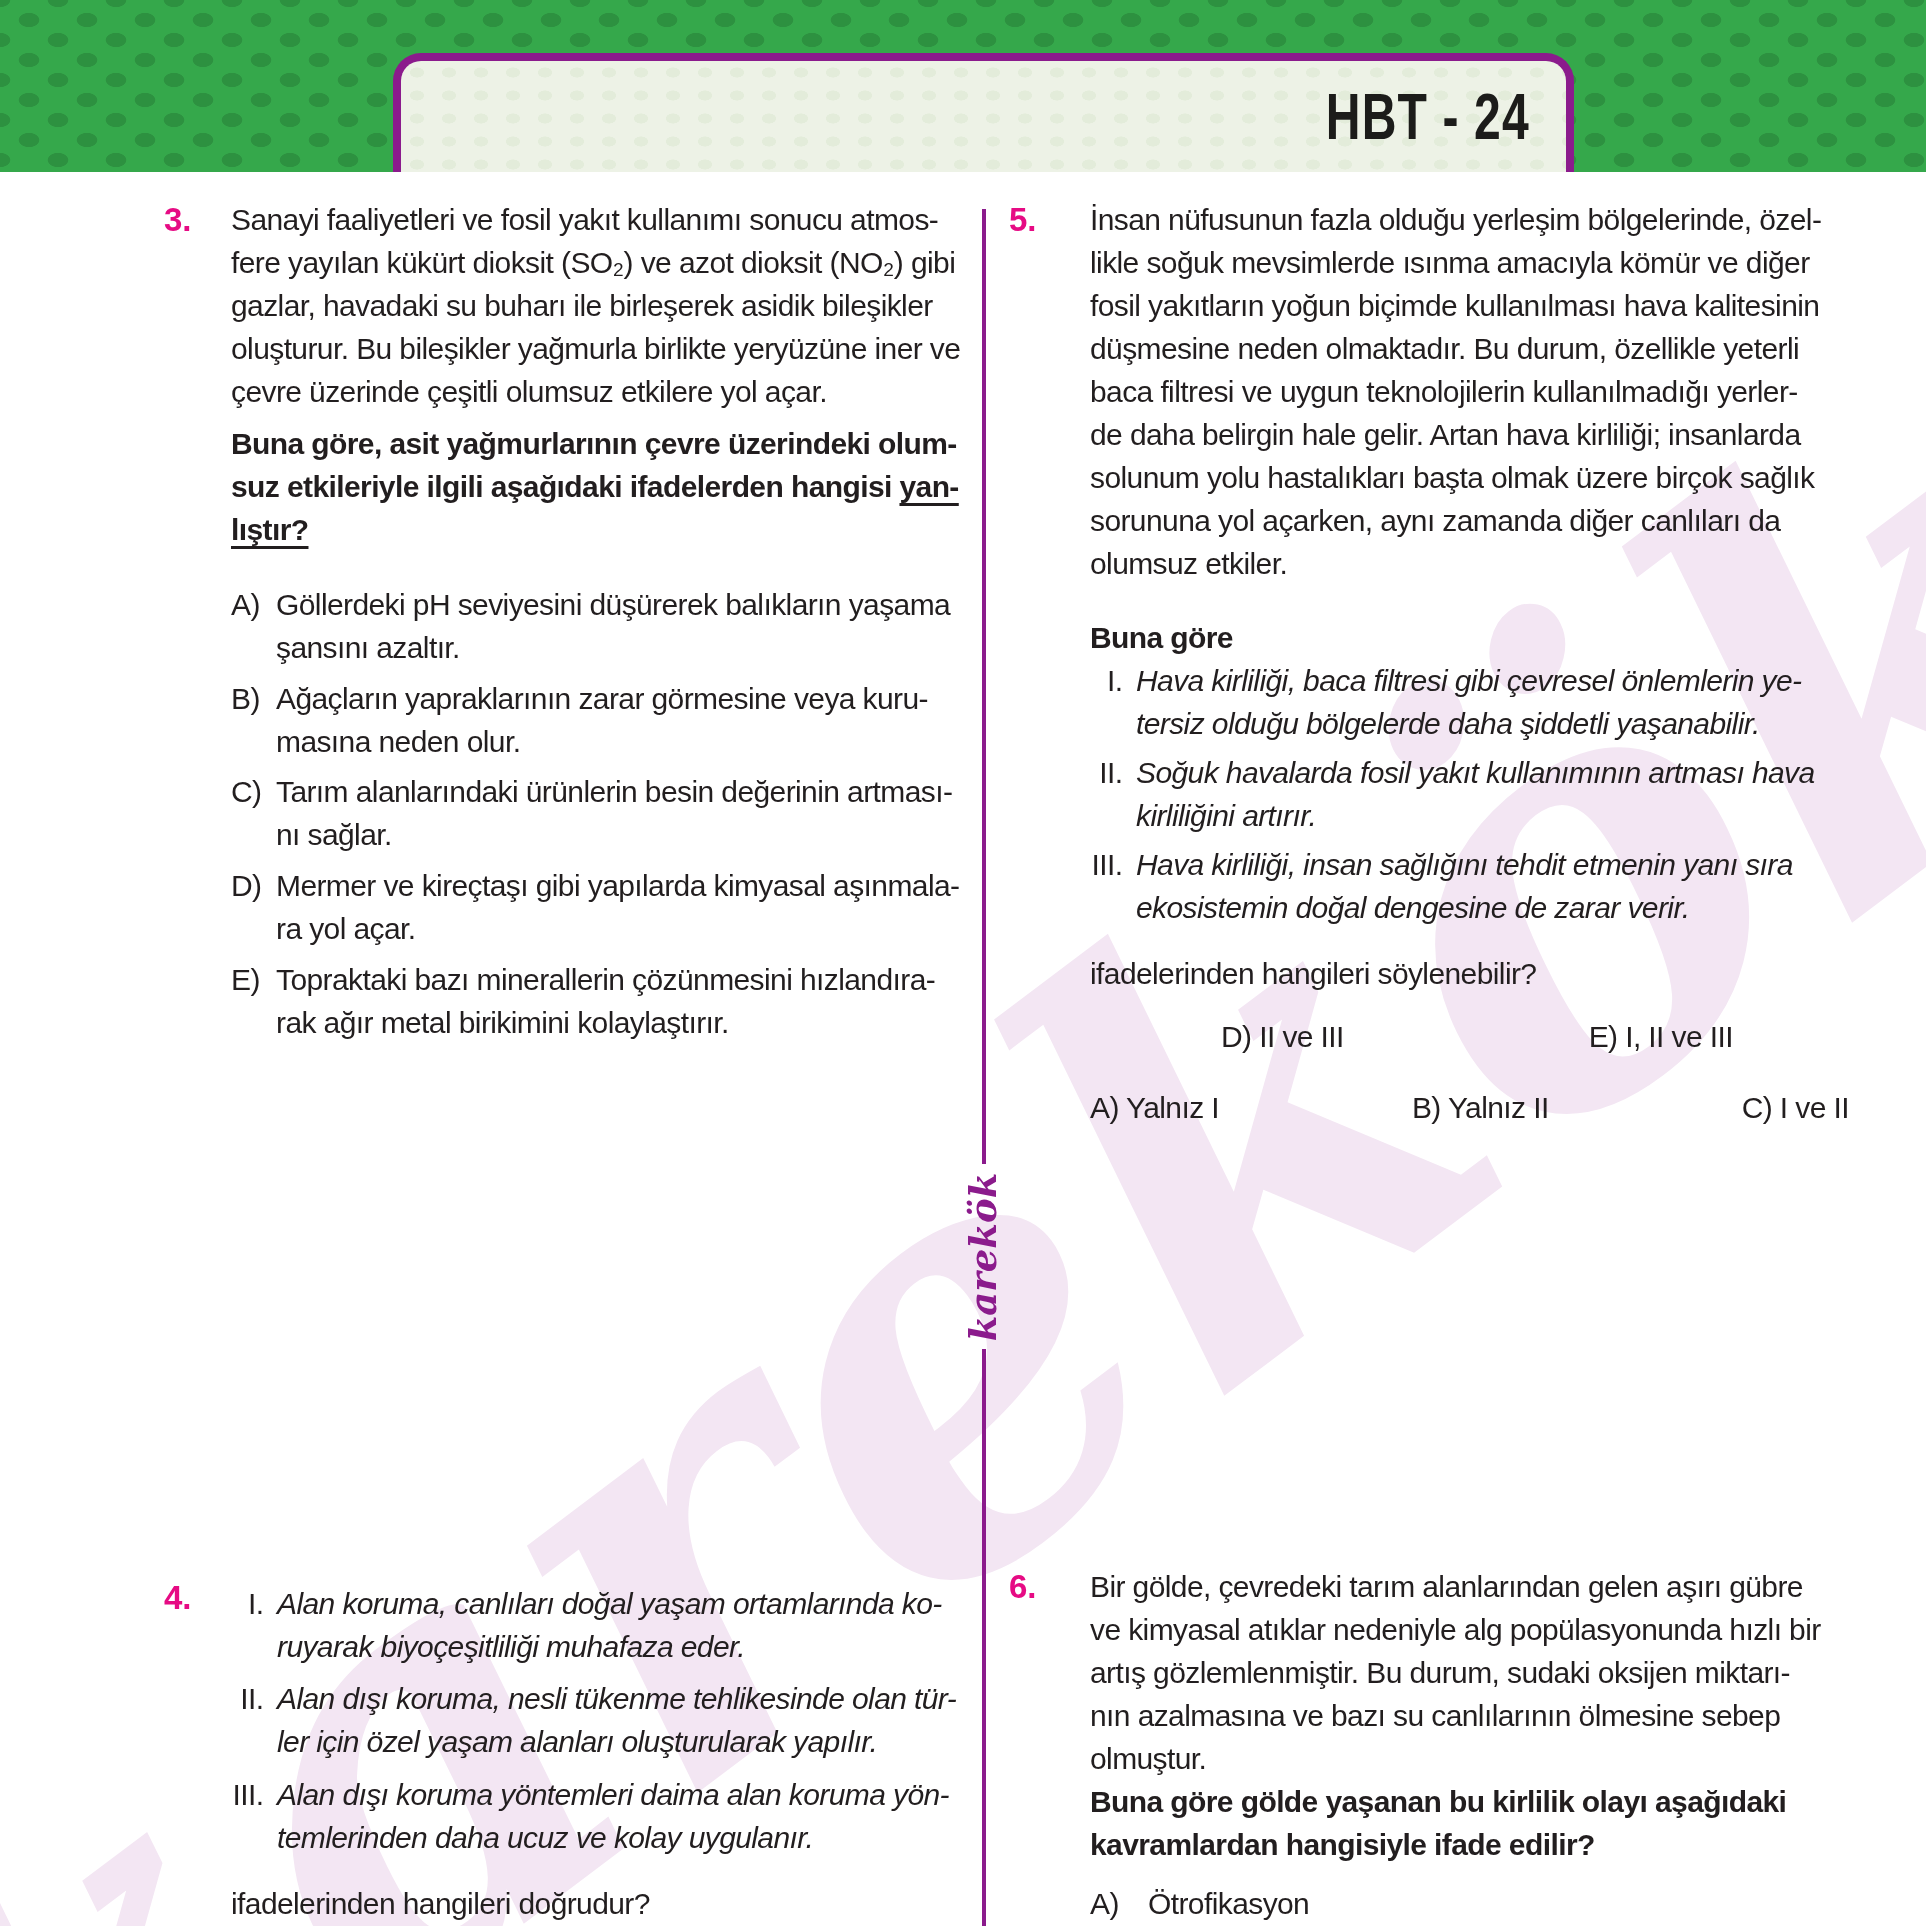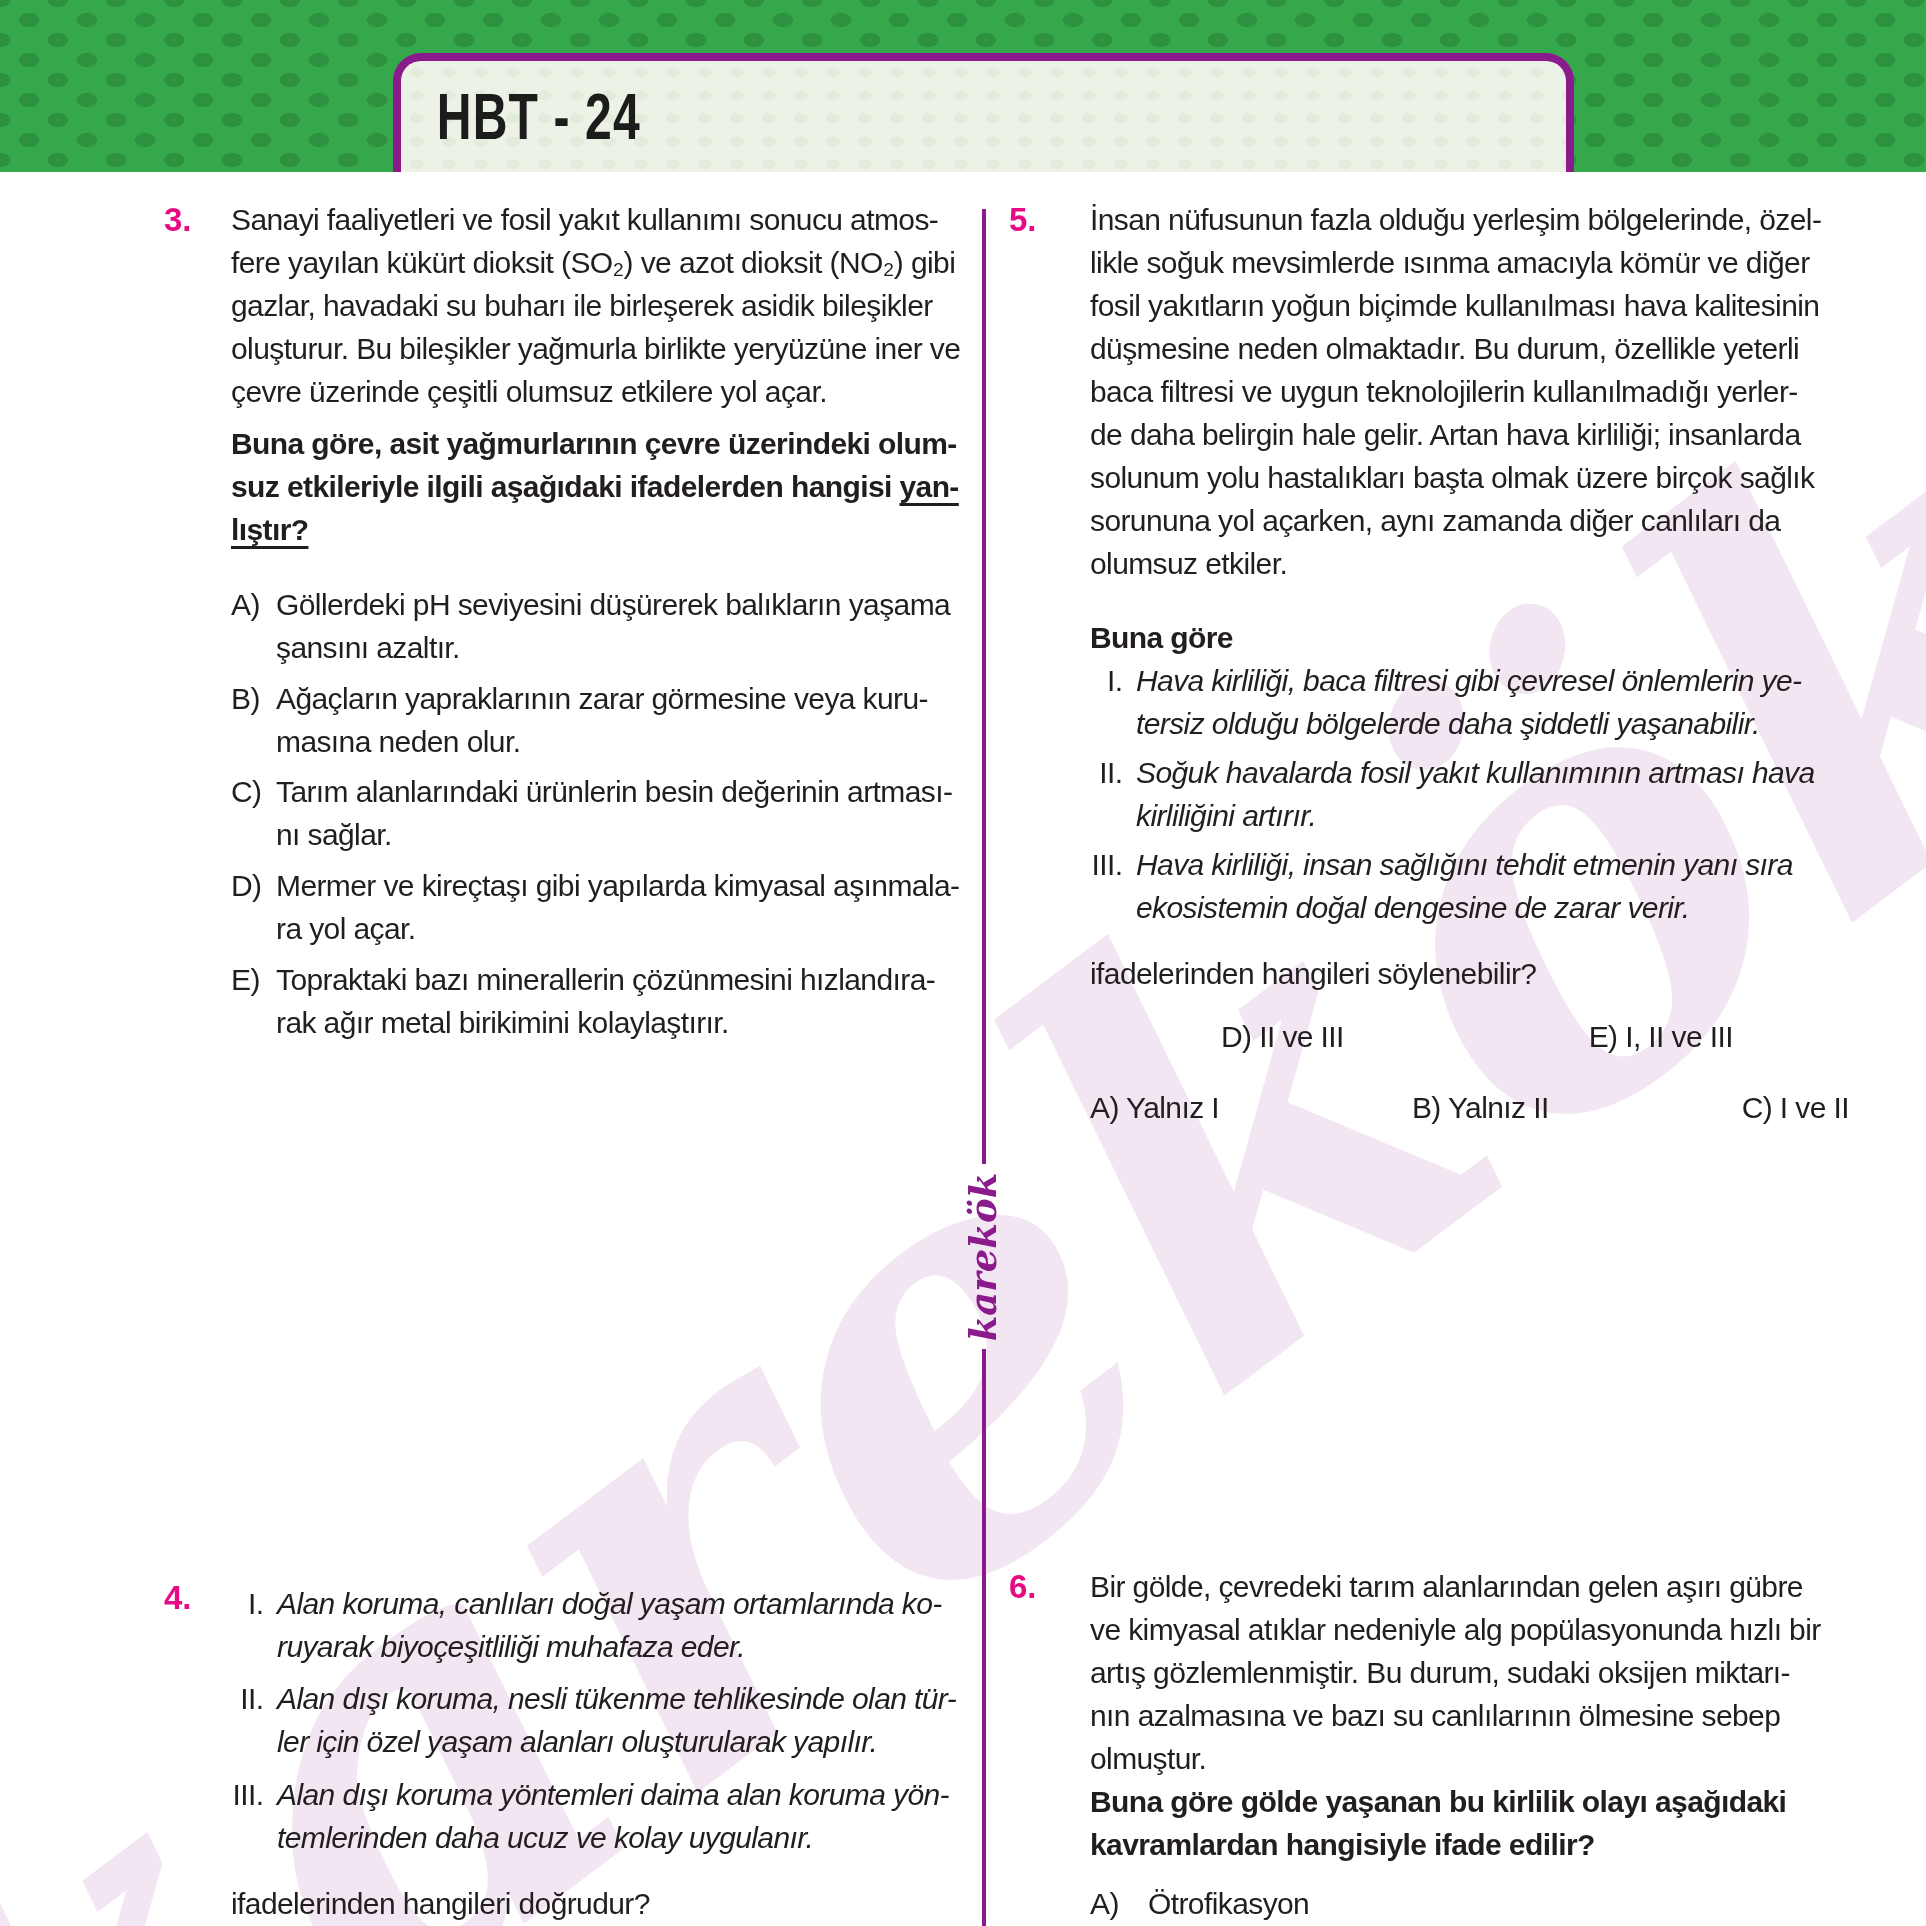--- a/index.html
+++ b/index.html
@@ -21,7 +21,7 @@
     background-color:#edf2e6;
     background-image:radial-gradient(#e3ecda 30%,rgba(0,0,0,0) 32%);
     background-size:32px 23px;
-    display:flex;align-items:center;justify-content:flex-start;z-index:1;
+    display:flex;align-items:center;justify-content:flex-end;z-index:1;
   }
   .header-title{
     font-size:65px;font-weight:bold;letter-spacing:1.5px;color:#1c1c1a;

